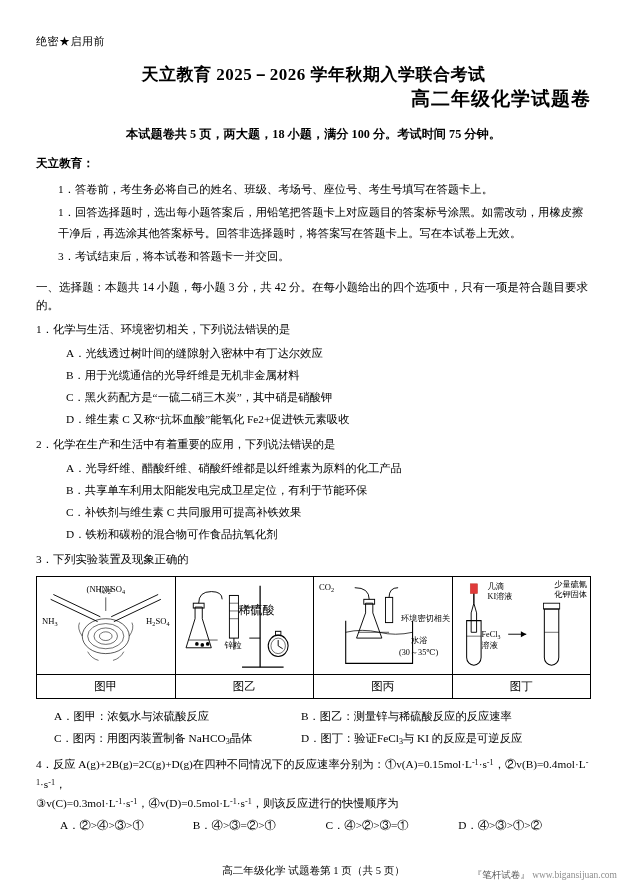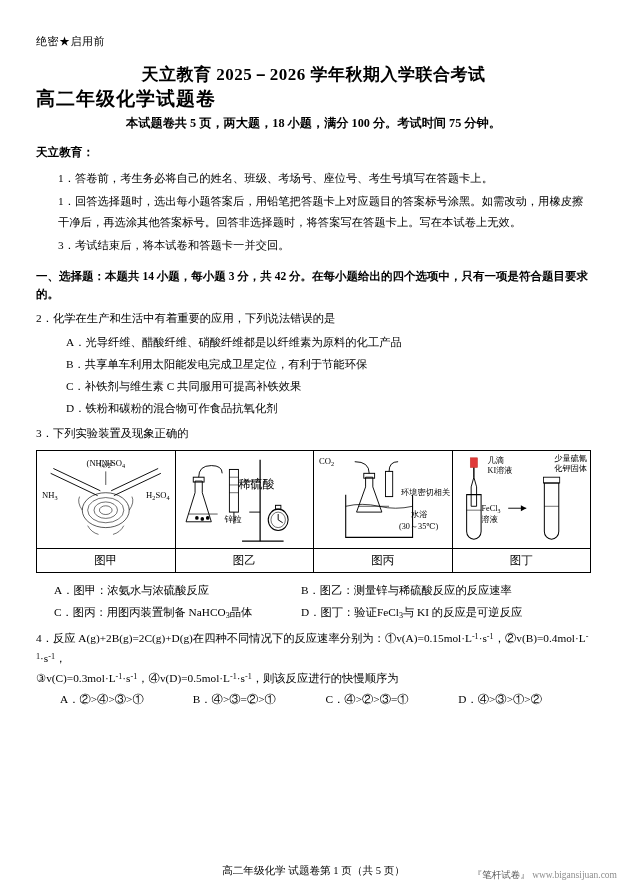--- a/index.html
+++ b/index.html
@@ -25,11 +25,11 @@
     letter-spacing: 0.5px;
   }
   .title2 {
-    text-align: left;
+    text-align: right;
     font-size: 19px;
     font-weight: bold;
     letter-spacing: 1px;
-    margin-bottom: 3px;
+    margin-bottom: 14px;
   }
   .subtitle {
     text-align: center;

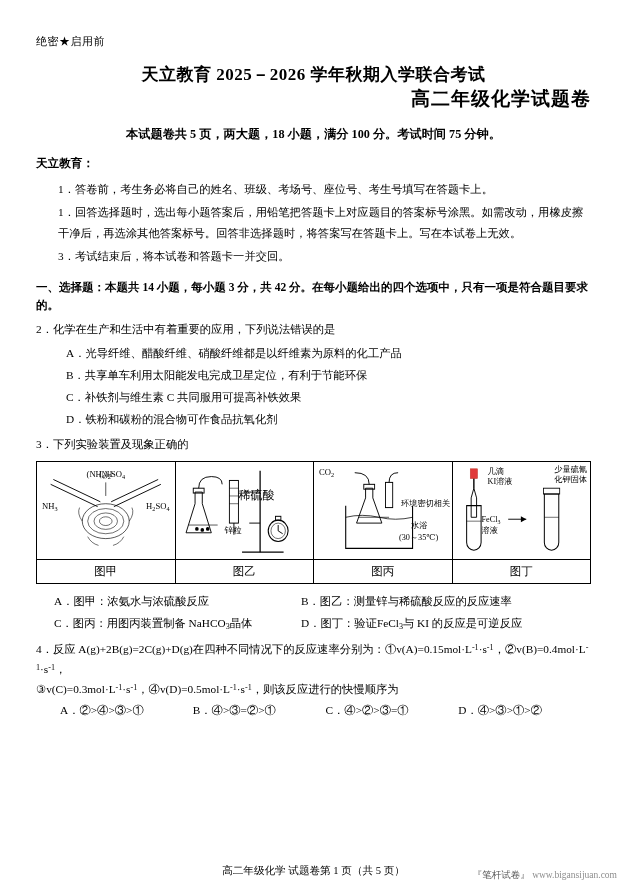--- a/index.html
+++ b/index.html
@@ -46,7 +46,7 @@
     margin-bottom: 2px;
   }
   .sec-head {
-    font-weight: bold;
+    font-weight: normal;
     font-size: 11.5px;
     margin-top: 11px;
     margin-bottom: 6px;

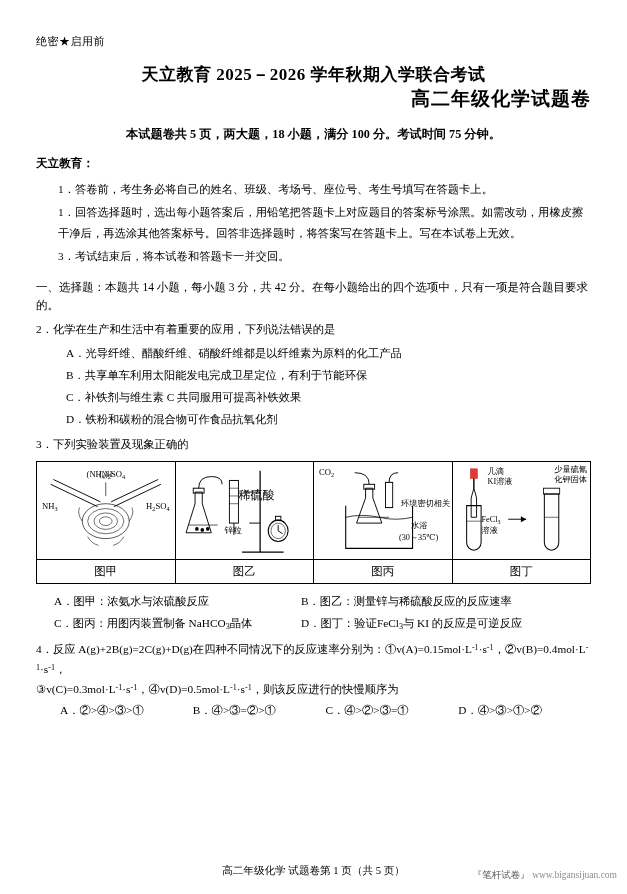--- a/index.html
+++ b/index.html
@@ -108,6 +108,13 @@
 
   <div class="sec-head">一、选择题：本题共 14 小题，每小题 3 分，共 42 分。在每小题给出的四个选项中，只有一项是符合题目要求的。</div>
 
+  <div class="q">
+    <div class="q-stem">1．化学与生活、环境密切相关，下列说法错误的是</div>
+    <div class="opt">A．光线透过树叶间的缝隙射入密林中有丁达尔效应</div>
+    <div class="opt">B．用于光缆通信的光导纤维是无机非金属材料</div>
+    <div class="opt">C．黑火药配方是“一硫二硝三木炭”，其中硝是硝酸钾</div>
+    <div class="opt">D．维生素 C 又称“抗坏血酸”能氧化 Fe2+促进铁元素吸收</div>
+  </div>
 
   <div class="q">
     <div class="q-stem">2．化学在生产和生活中有着重要的应用，下列说法错误的是</div>

